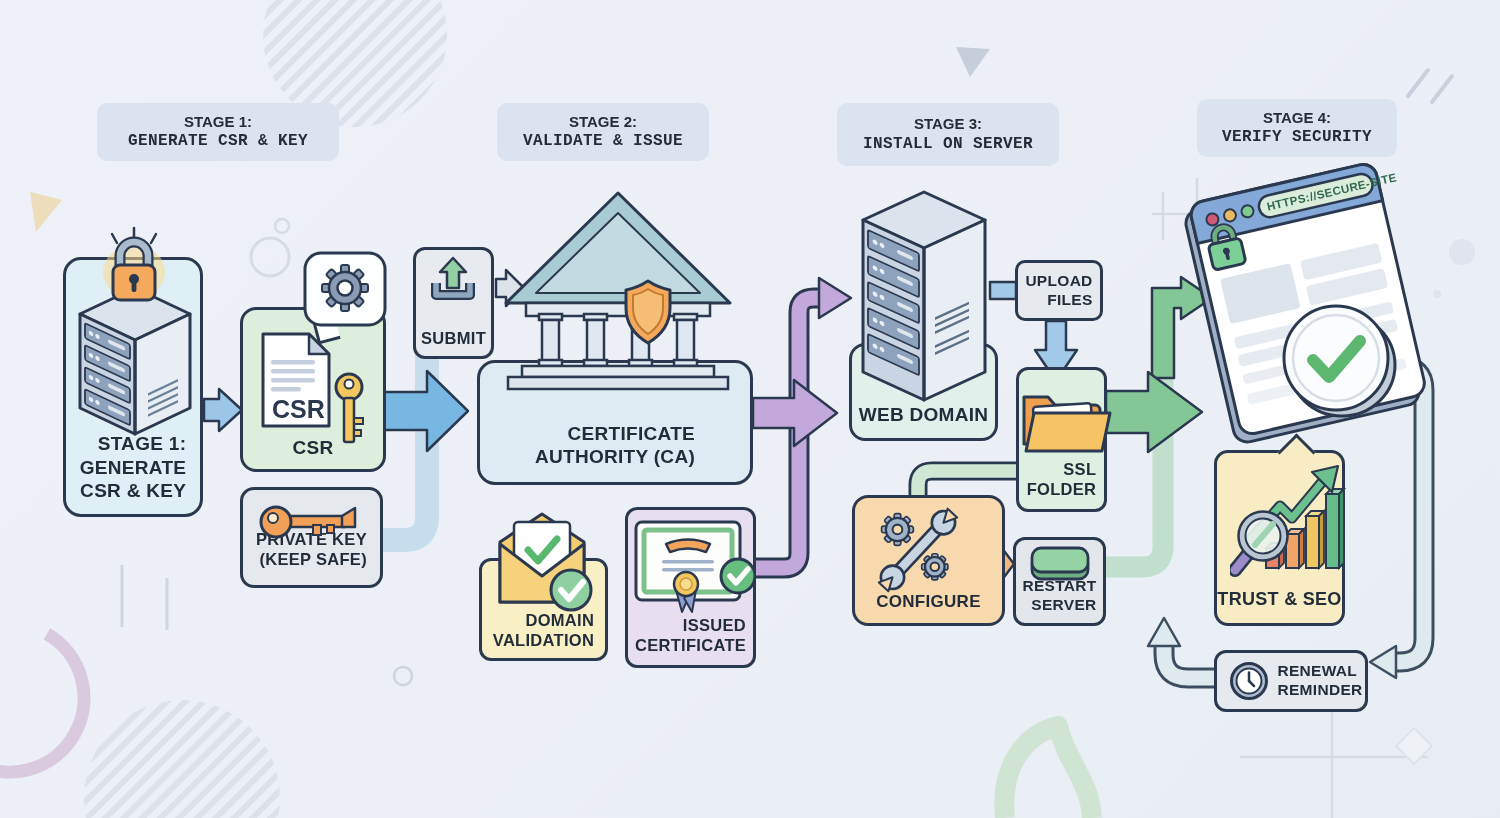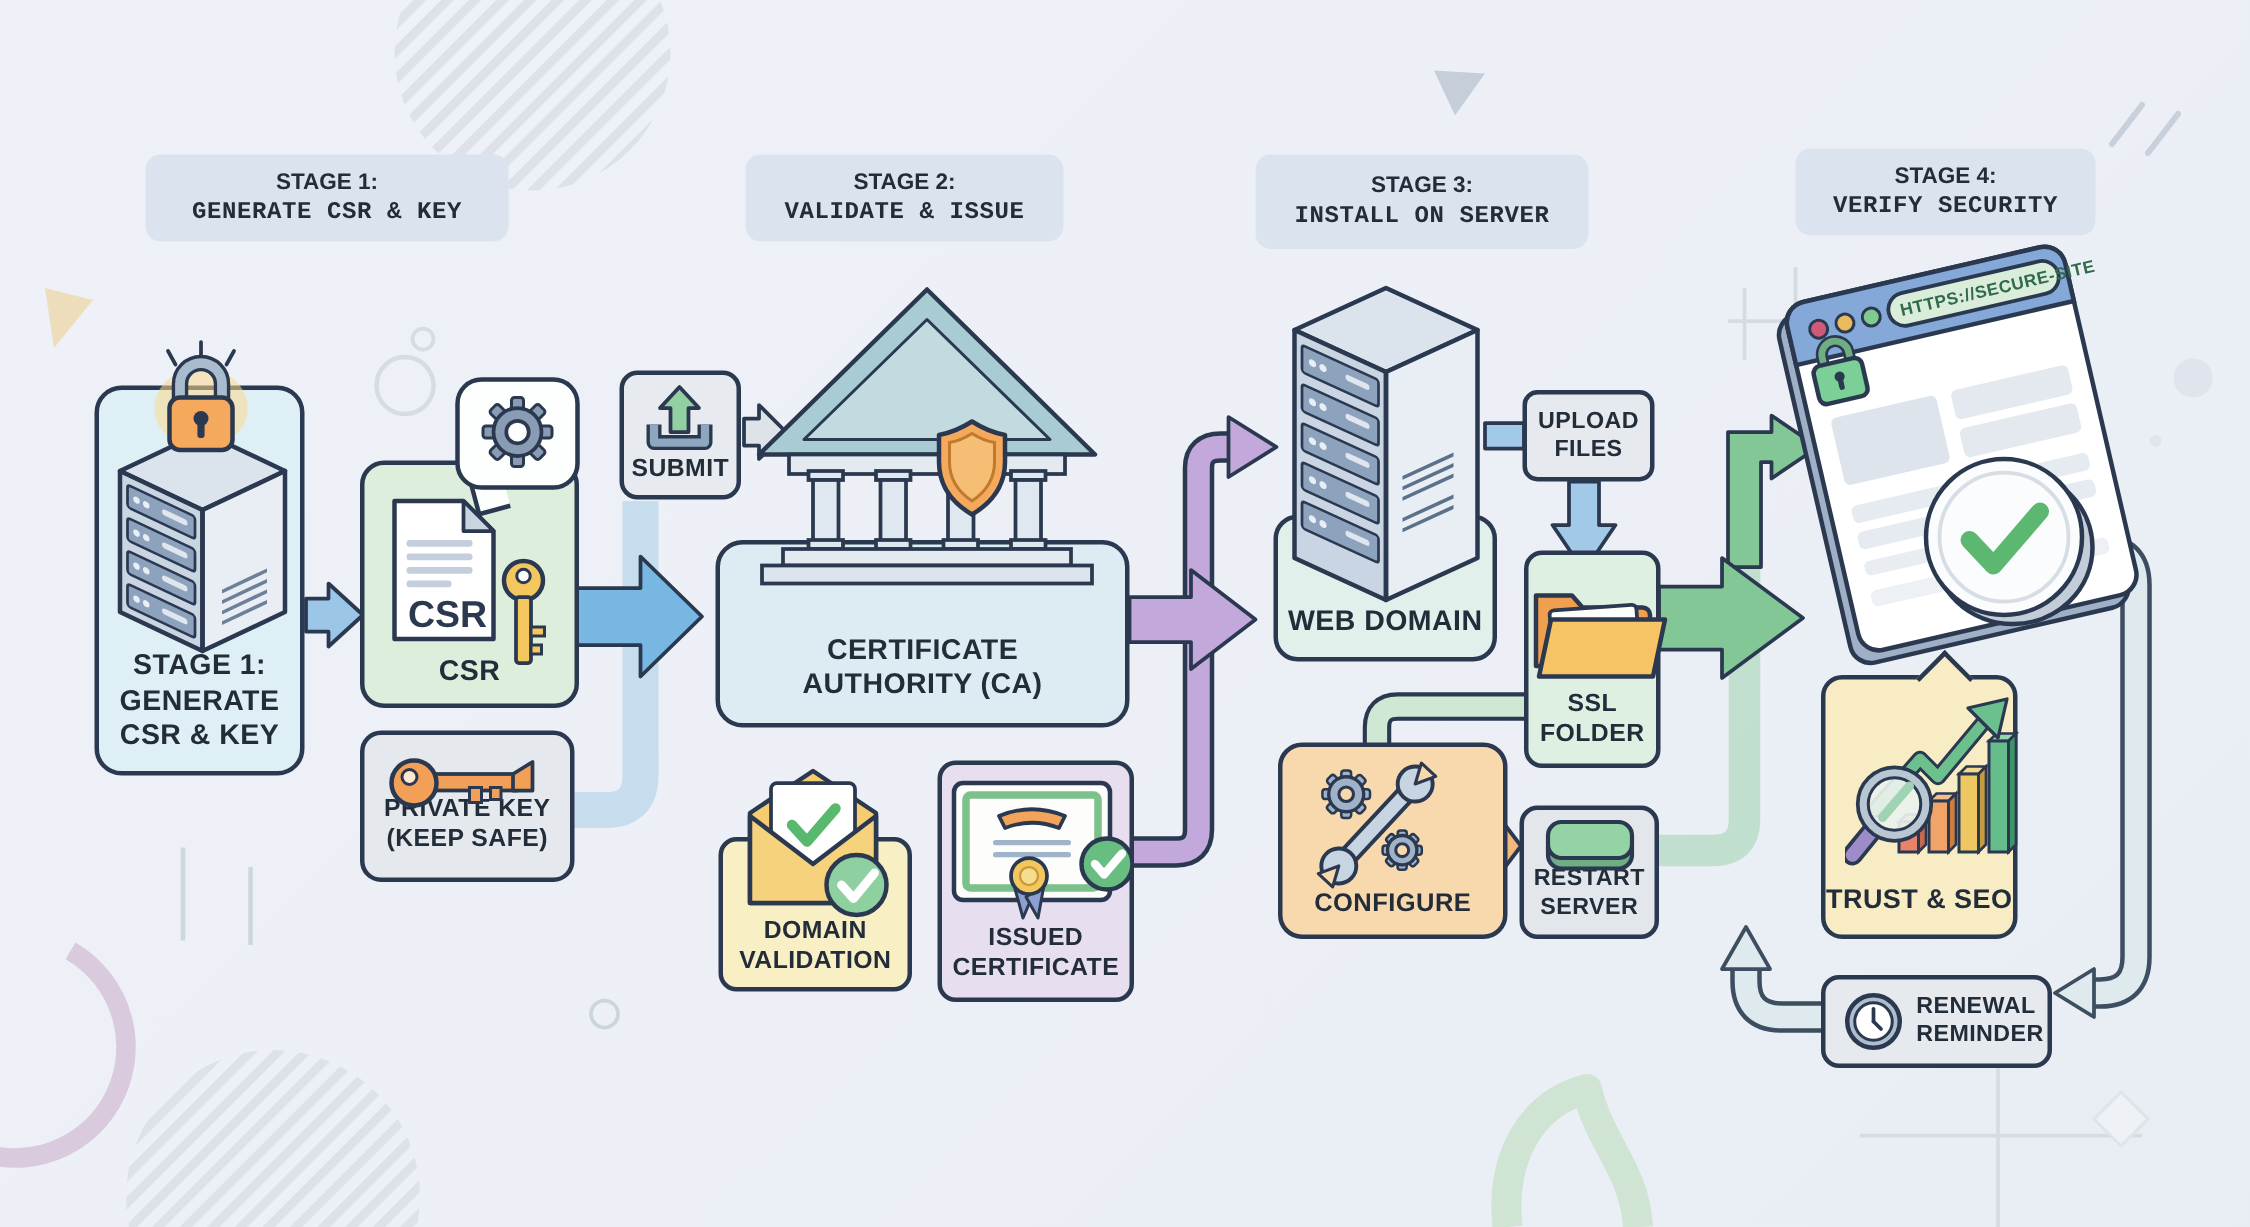--- a/index.html
+++ b/index.html
@@ -9,7 +9,7 @@
   #underlay{position:absolute;left:0;top:0;}
   .box{position:absolute;box-sizing:border-box;border:3px solid #2b3950;border-radius:14px;
     display:flex;flex-direction:column;justify-content:flex-end;align-items:center;
-    font-weight:800;text-align:center;letter-spacing:.3px;line-height:1.22;}
+    font-weight:800;text-align:right;letter-spacing:.3px;line-height:1.22;}
   .hdr{position:absolute;box-sizing:border-box;background:#dbe4ee;border-radius:10px;
     display:flex;flex-direction:column;justify-content:center;align-items:center;line-height:1.25;}
   .hdr .h1{font-size:15px;font-weight:700;}

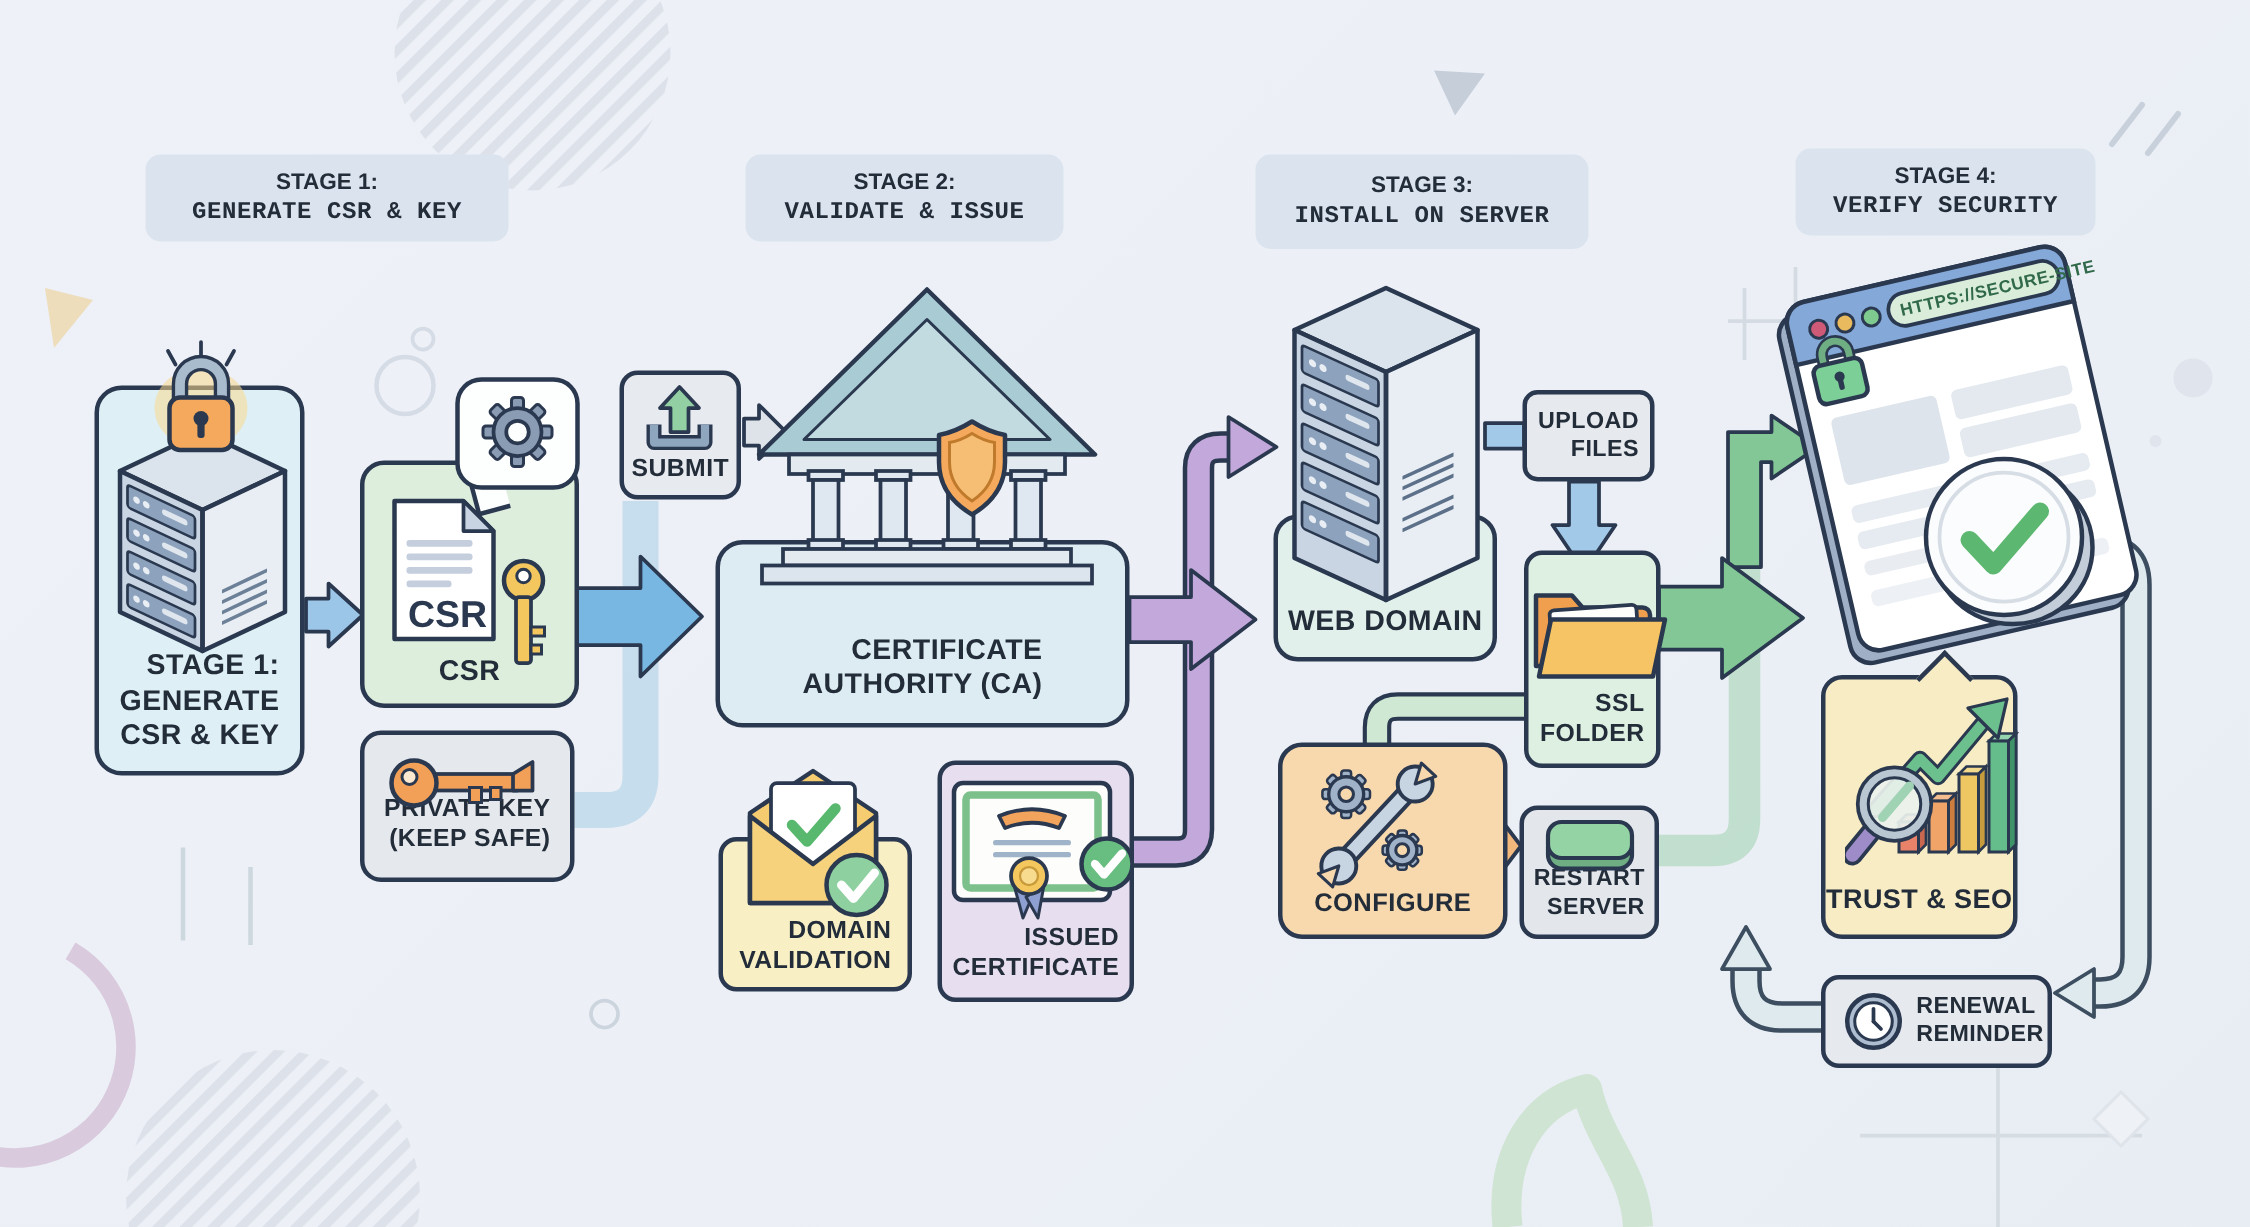--- a/index.html
+++ b/index.html
@@ -274,7 +274,7 @@
   </svg>
 </div>
 
-<div class="box" style="left:413px;top:247px;width:81px;height:86px;background:#e7eaee;border-radius:12px;padding-bottom:8px;font-size:16.5px">
+<div class="box" style="left:413px;top:247px;width:81px;height:112px;background:#e7eaee;border-radius:12px;padding-bottom:8px;font-size:16.5px">
   <span>SUBMIT</span>
 </div>
 <div class="icon" style="left:428px;top:256px">

